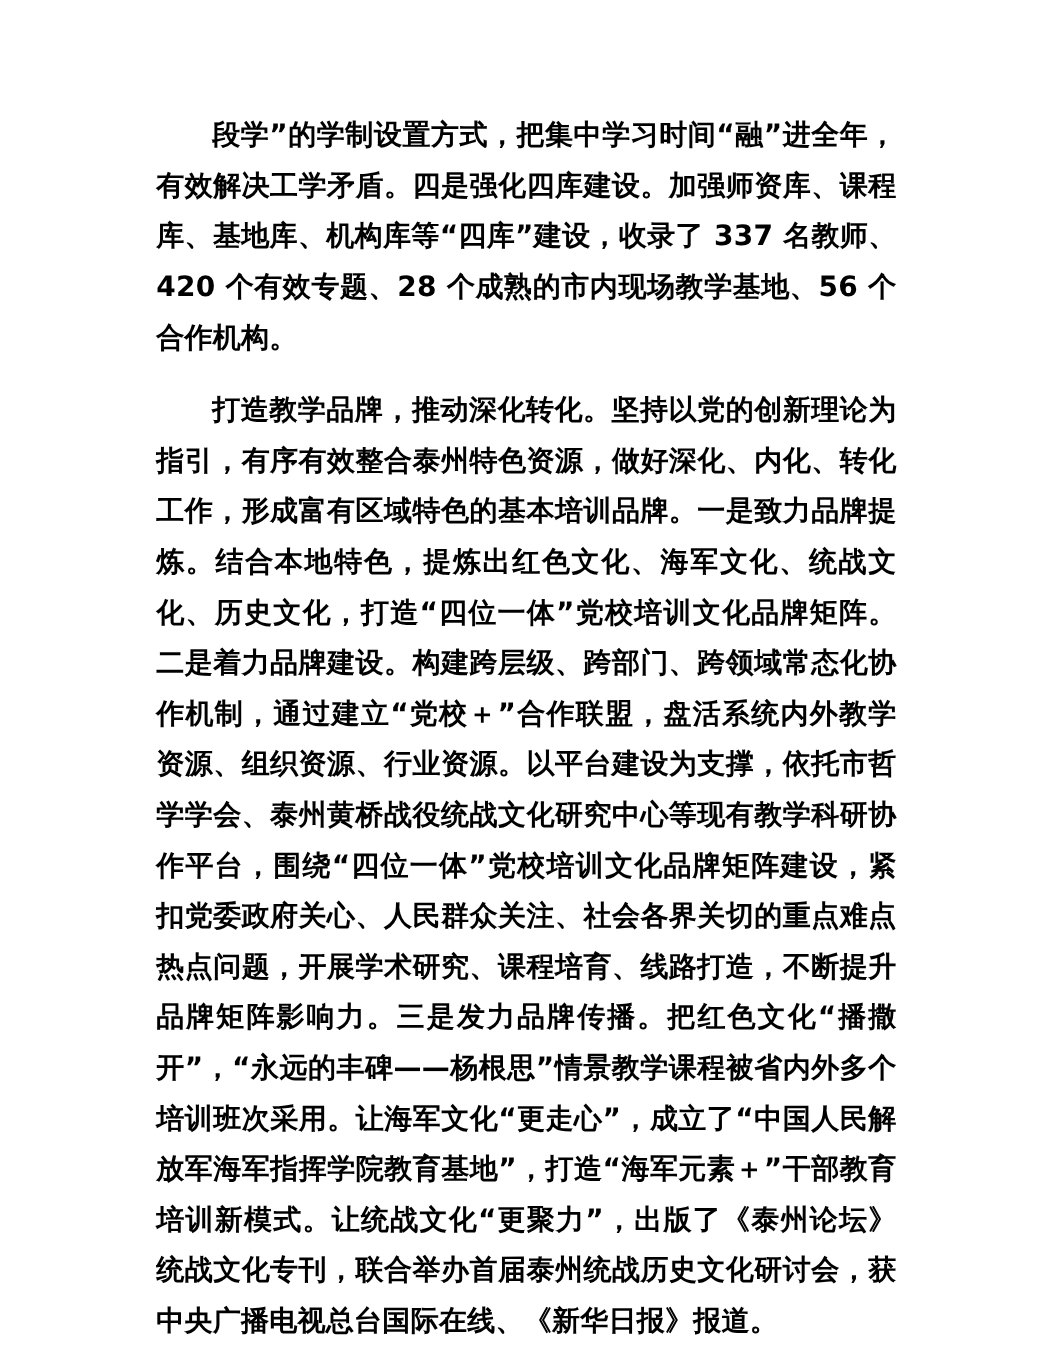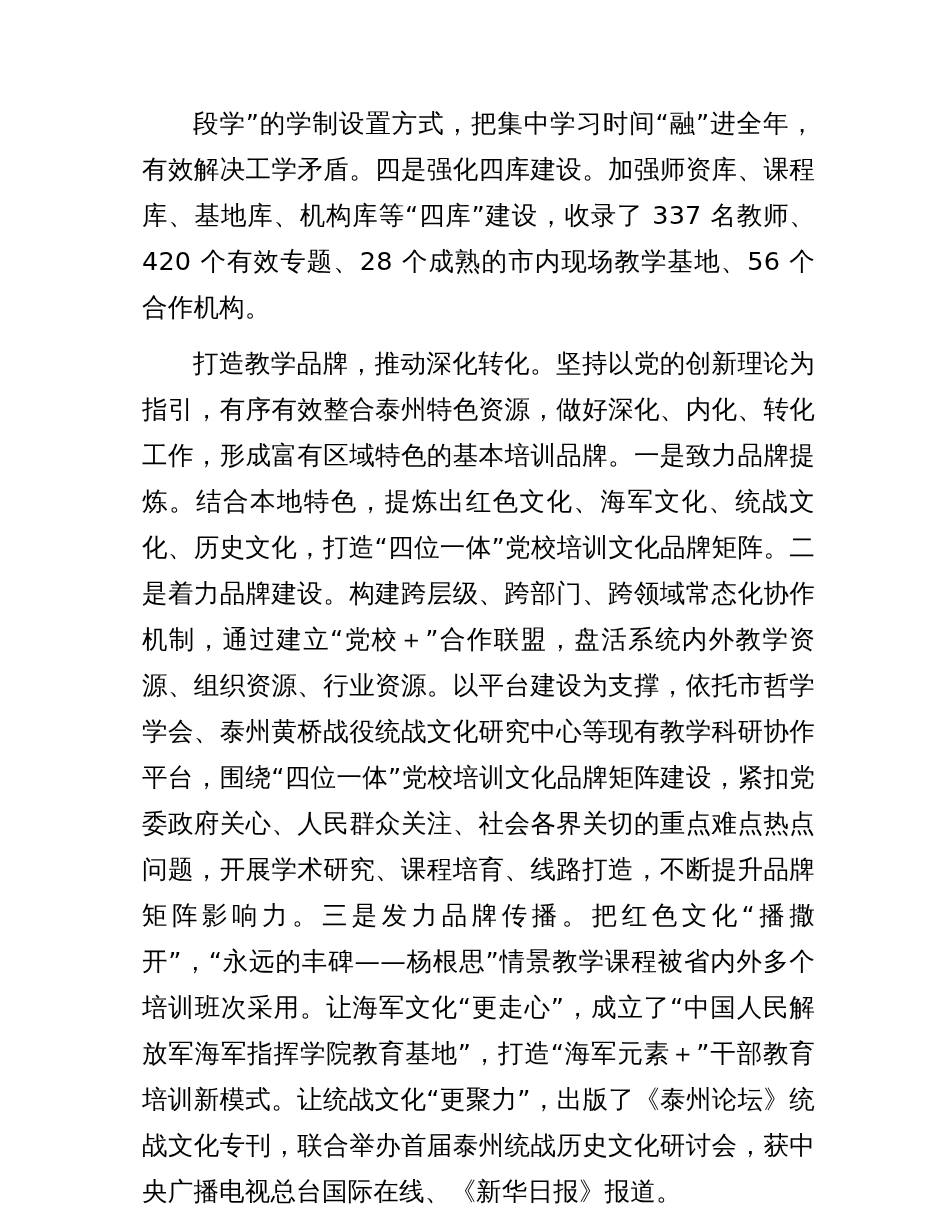--- a/index.html
+++ b/index.html
@@ -21,6 +21,7 @@
     background: #ffffff;
     box-sizing: border-box;
     padding: 100px 135px 0 142px;
+    font-weight: bold;
   }
   .doc-body {
     font-size: 25.5px;

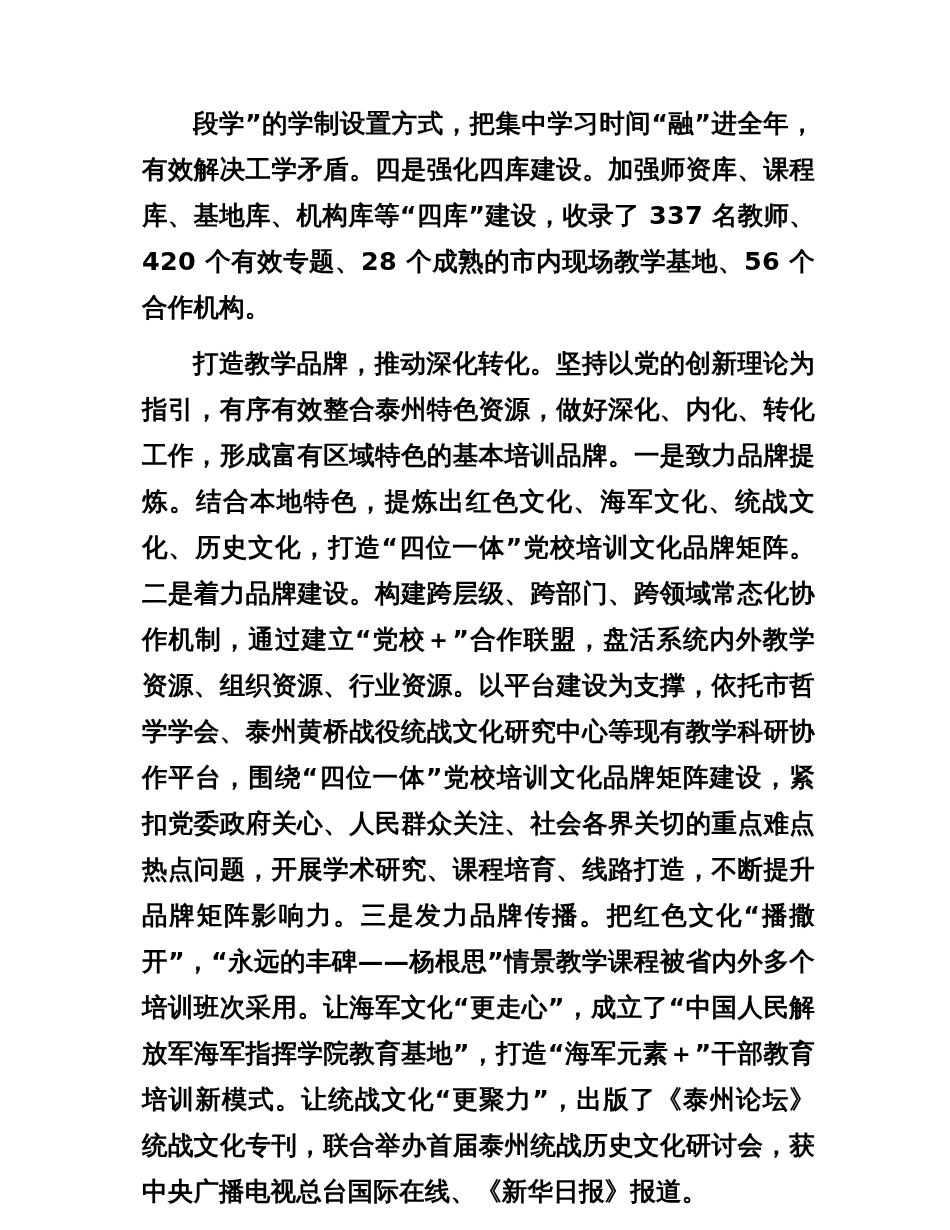--- a/index.html
+++ b/index.html
@@ -37,7 +37,7 @@
     text-justify: inter-ideograph;
   }
   .para + .para {
-    margin-top: 10px;
+    margin-top: 20px;
   }
 </style>
 </head>

